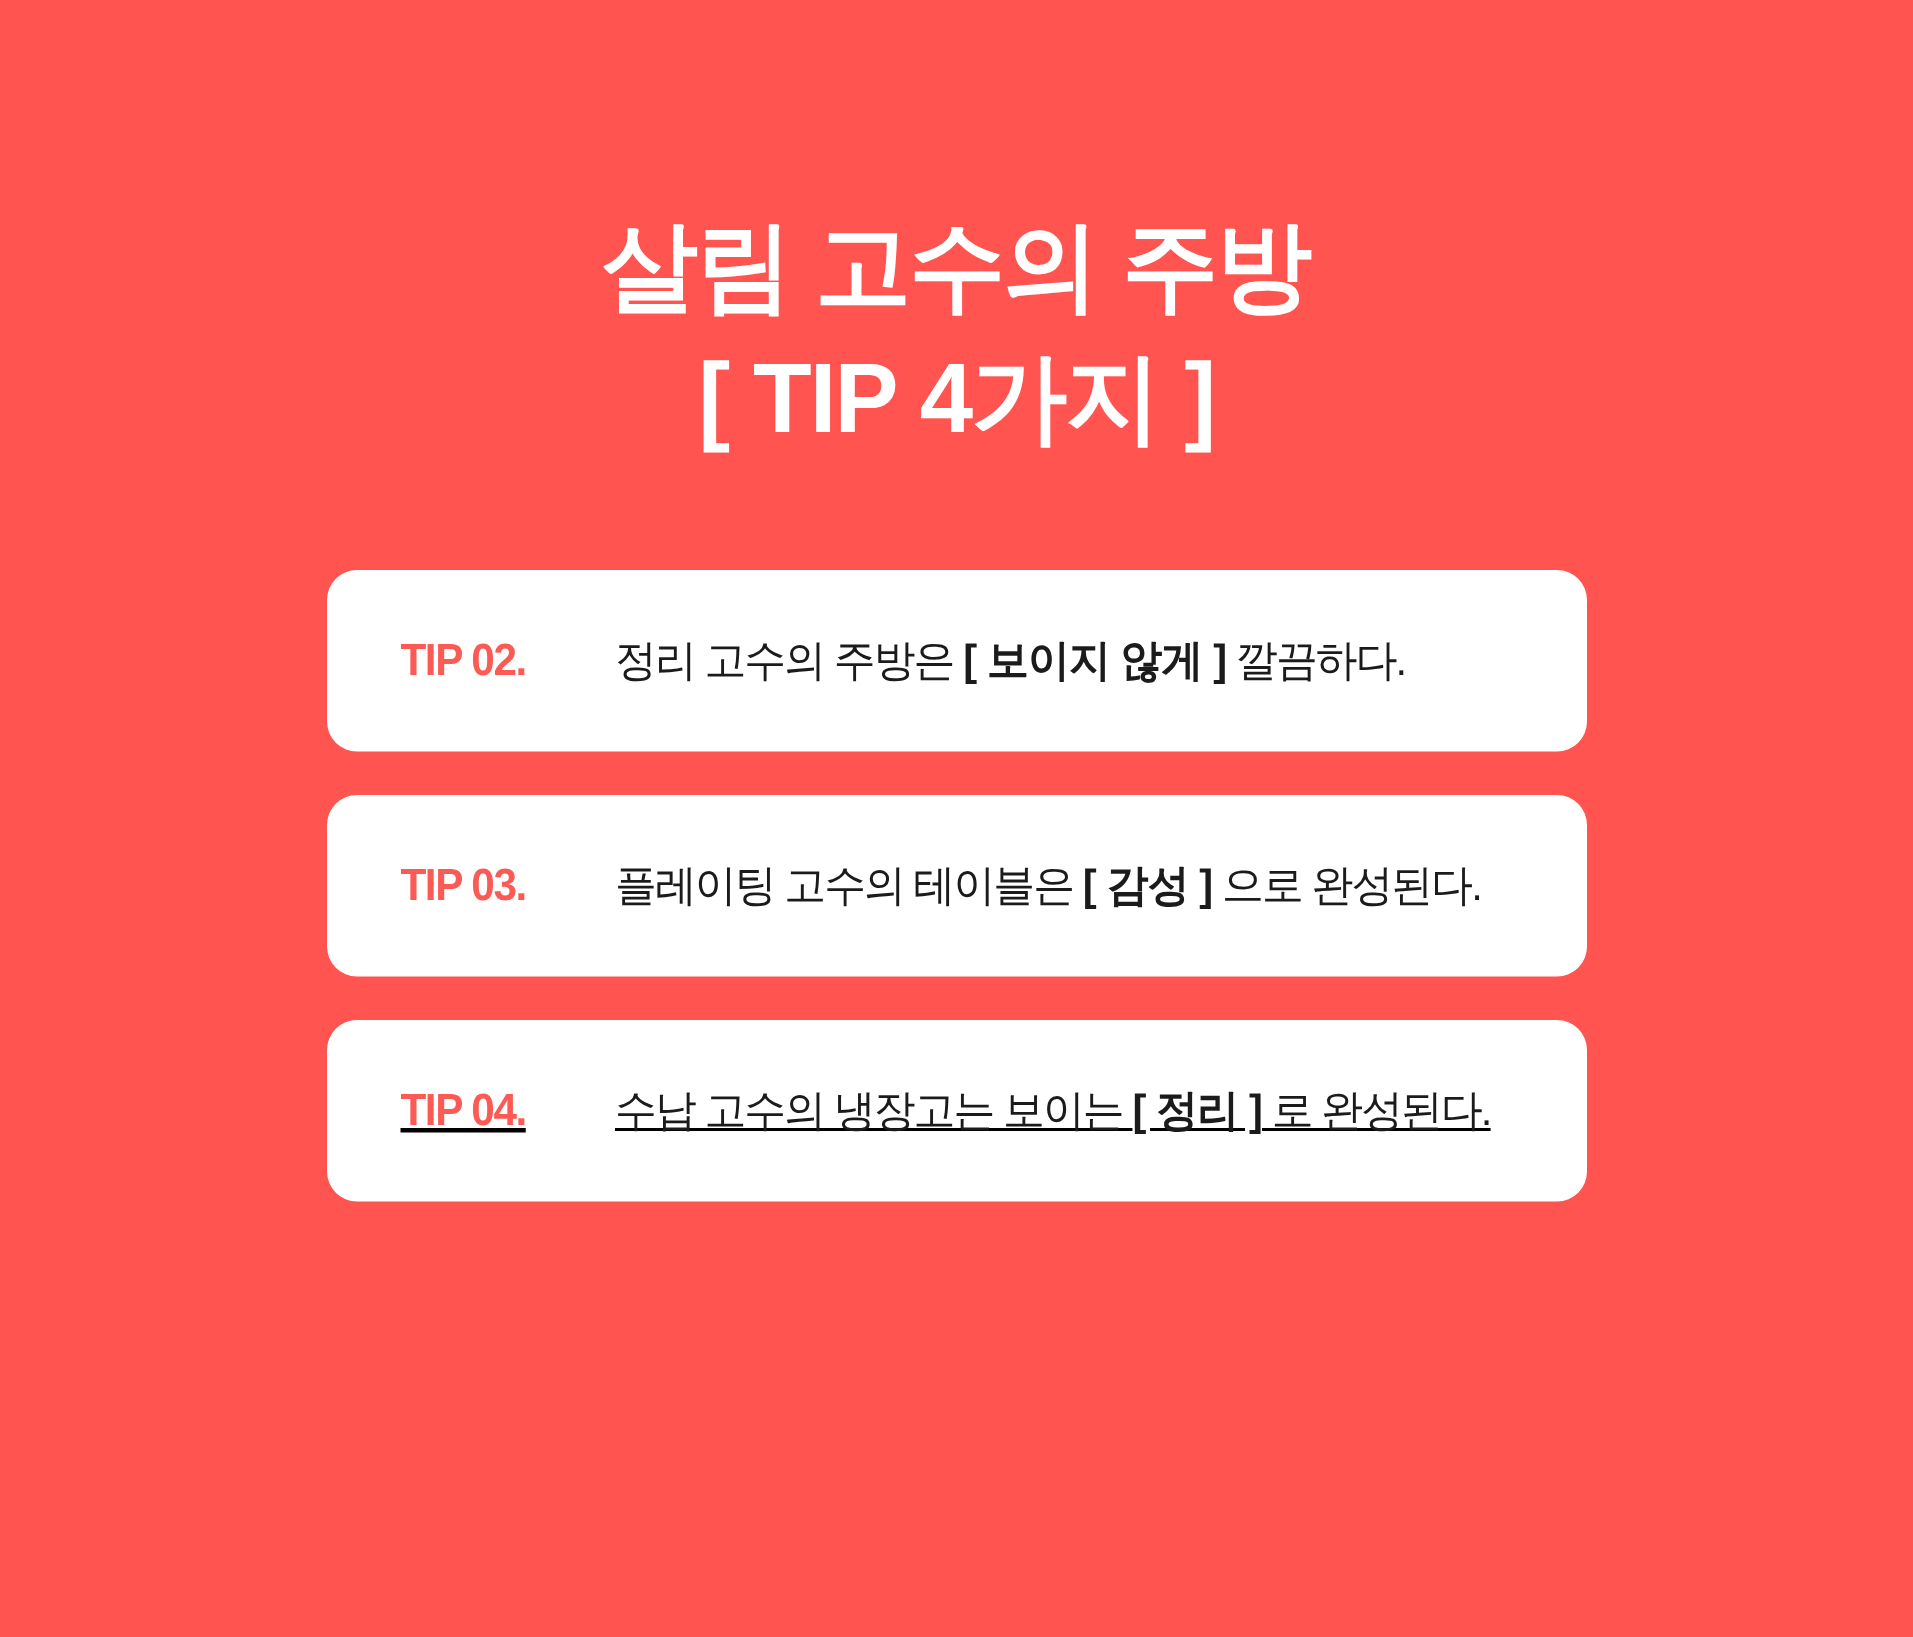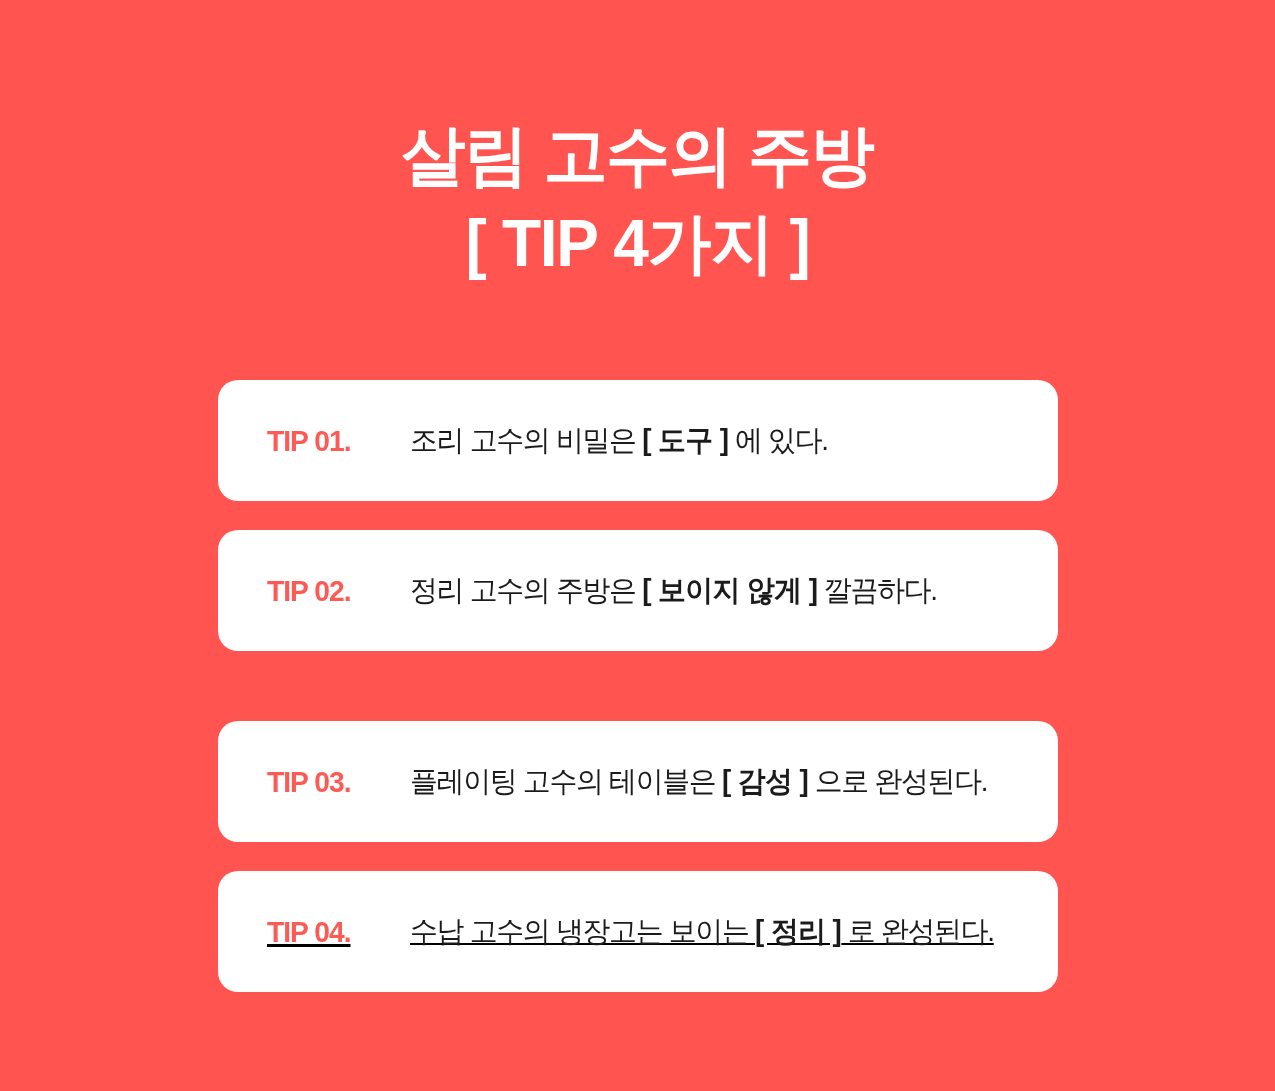--- a/index.html
+++ b/index.html
@@ -27,7 +27,7 @@
   .title-block {
     position: absolute;
     left: 0;
-    top: 122px;
+    top: 144px;
     width: 1275px;
     text-align: center;
     user-select: none;

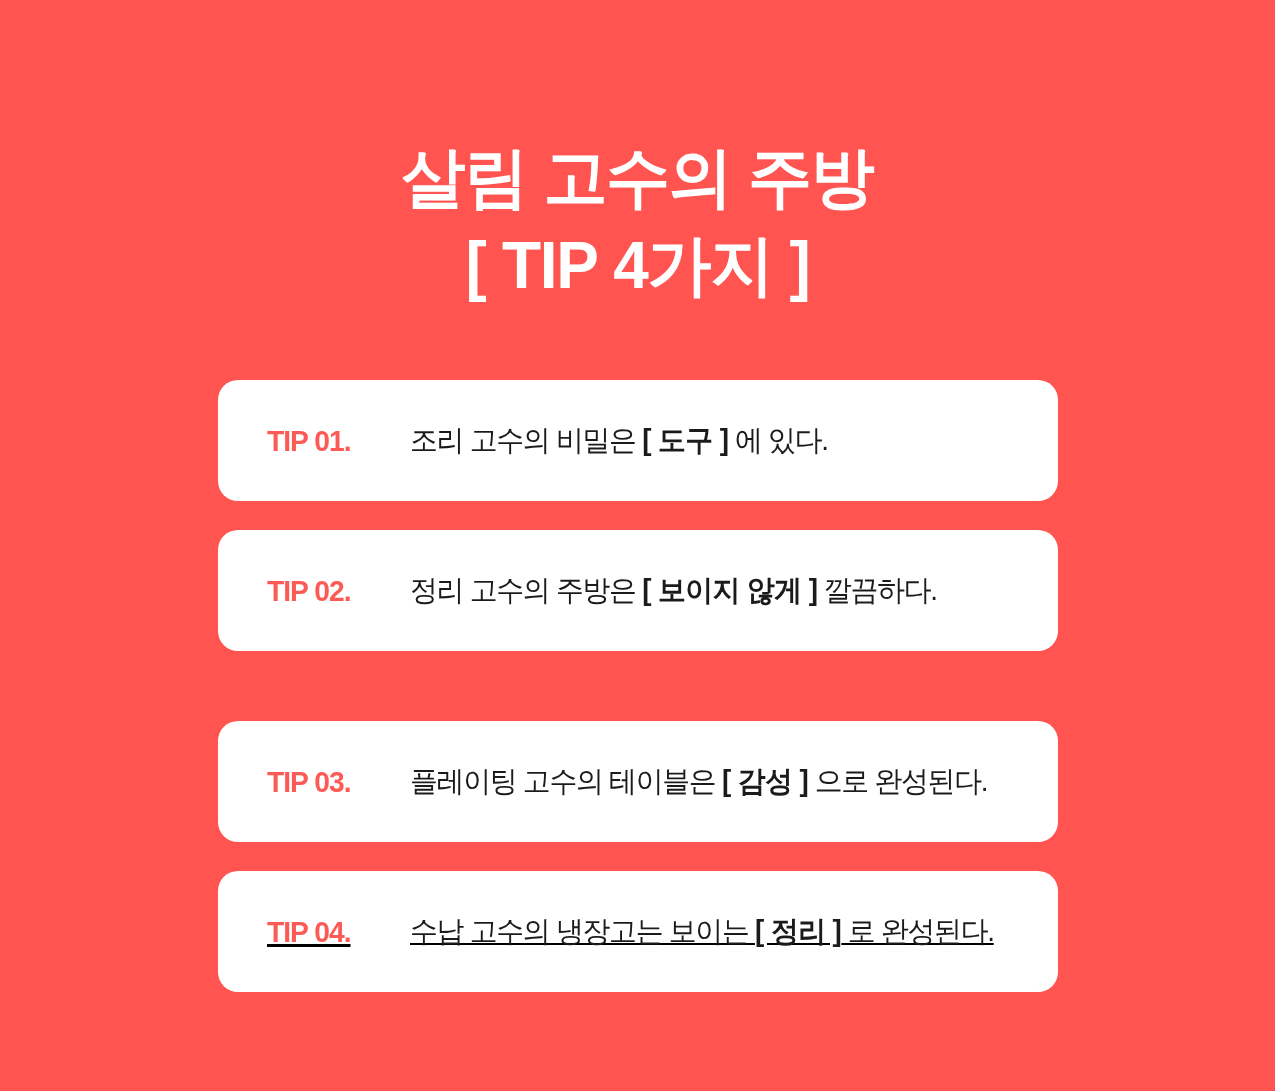--- a/index.html
+++ b/index.html
@@ -112,12 +112,6 @@
 
   <div class="cards">
 
-    <div class="tip-card" style="background: rgb(255, 255, 255);">
-      <span class="tip-label" style="color: rgb(252, 91, 85);">TIP 01.</span>
-      <span class="tip-text" style="color: rgb(27, 27, 27);">
-        <span class="pre">조리 고수의 비밀은 </span><span class="emph">[ 도구 ]</span><span class="post"> 에 있다.</span>
-      </span>
-    </div>
 
     <div class="tip-card" style="background: rgb(255, 255, 255);">
       <span class="tip-label" style="color: rgb(252, 91, 85);">TIP 02.</span>

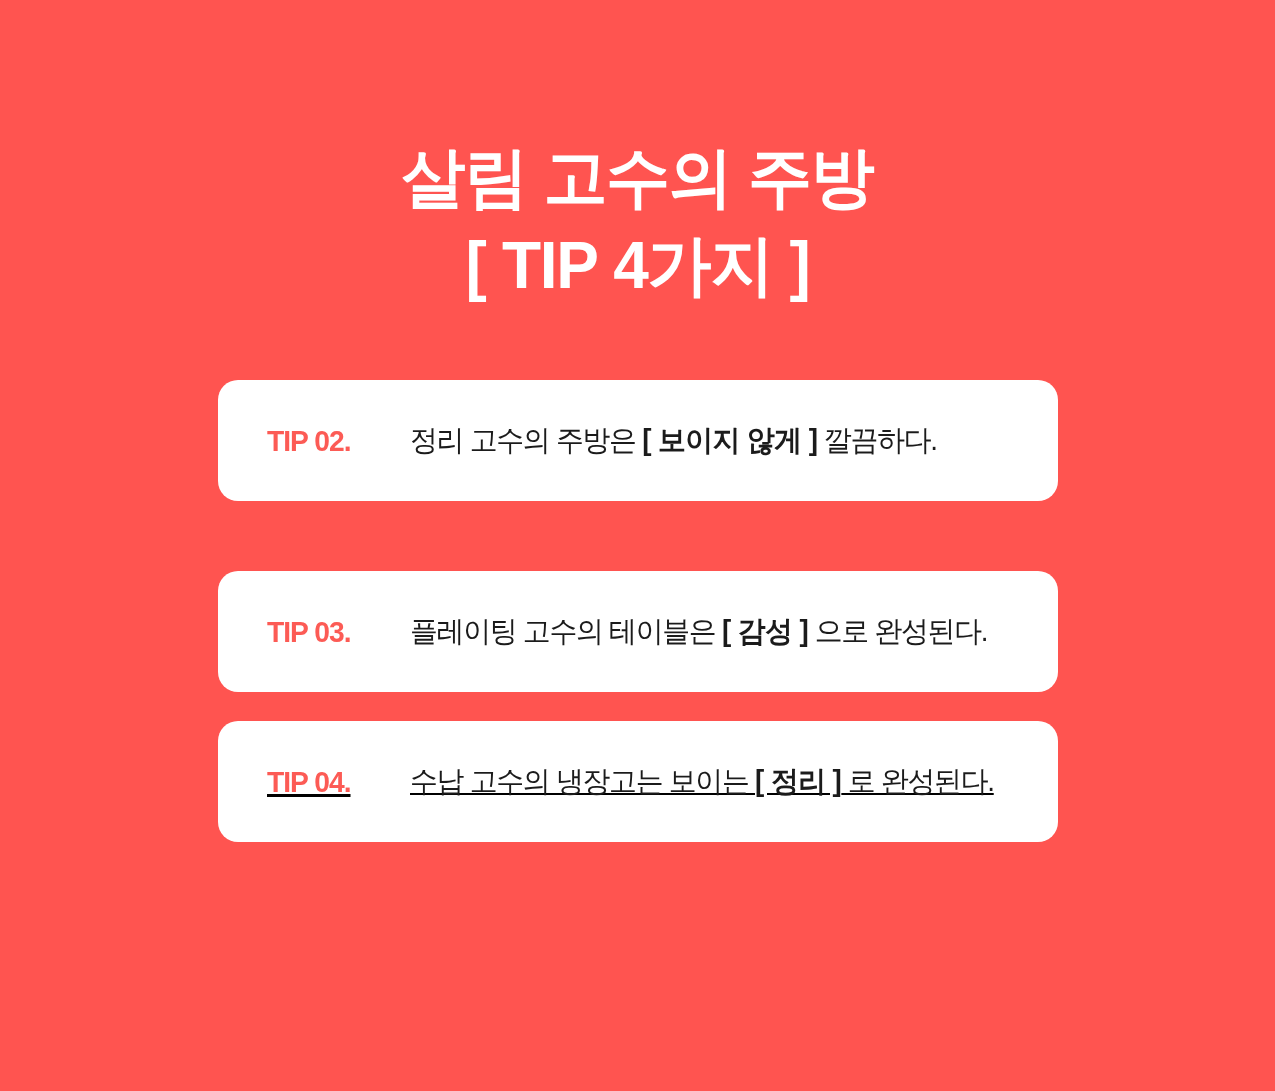--- a/index.html
+++ b/index.html
@@ -120,7 +120,7 @@
       </span>
     </div>
 
-    <div class="tip-card" style="background: rgb(255, 255, 255); margin-top: 41px;">
+    <div class="tip-card" style="background: rgb(255, 255, 255);">
       <span class="tip-label" style="color: rgb(252, 91, 85);">TIP 03.</span>
       <span class="tip-text" style="color: rgb(27, 27, 27);">
         <span class="pre">플레이팅 고수의 테이블은 </span><span class="emph">[ 감성 ]</span><span class="post"> 으로 완성된다.</span>

